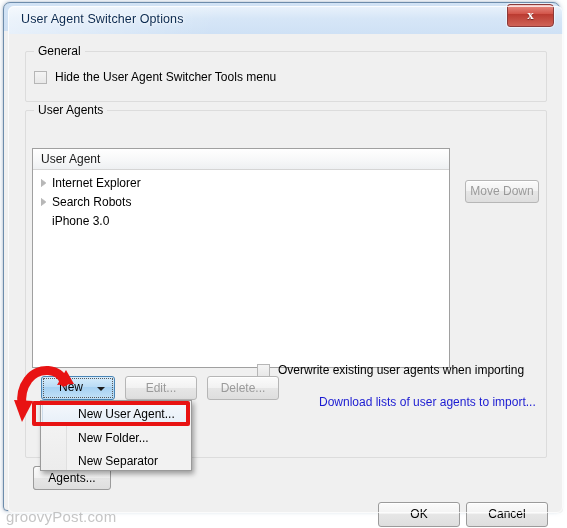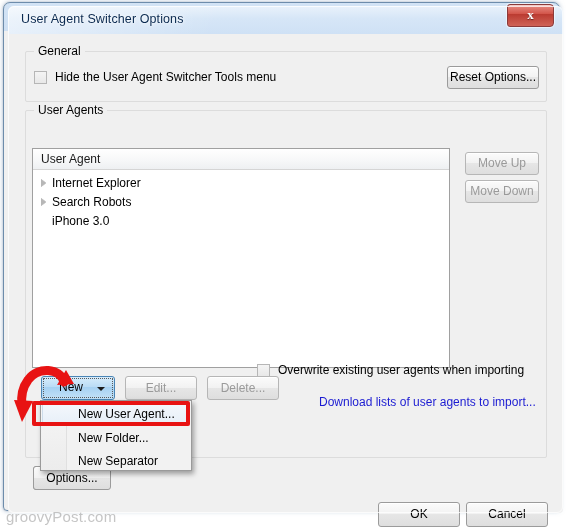--- a/index.html
+++ b/index.html
@@ -364,7 +364,6 @@
         <div class="checkbox-label">Hide the User Agent Switcher Tools menu</div>
       </div>
 
-      <div class="btn" id="reset-options-button">Reset Options...</div>
     </div>
 
     <div class="groupbox" id="useragents-group">

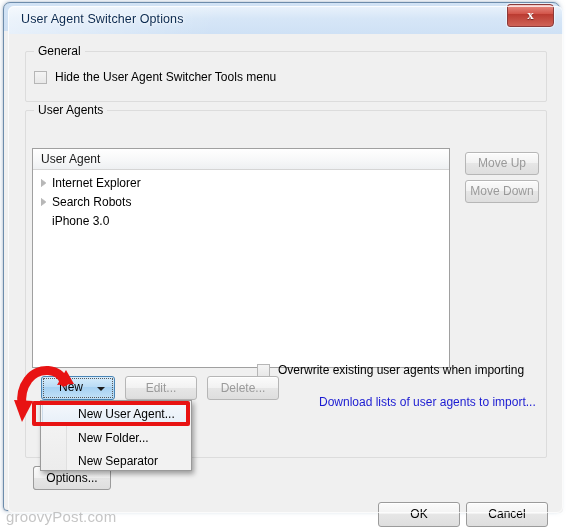--- a/index.html
+++ b/index.html
@@ -398,7 +398,6 @@
       </div>
     </div>
 
-    <div class="btn disabled" id="move-up-button">Move Up</div>
     <div class="btn disabled" id="move-down-button">Move Down</div>
 
     <div id="new-button">

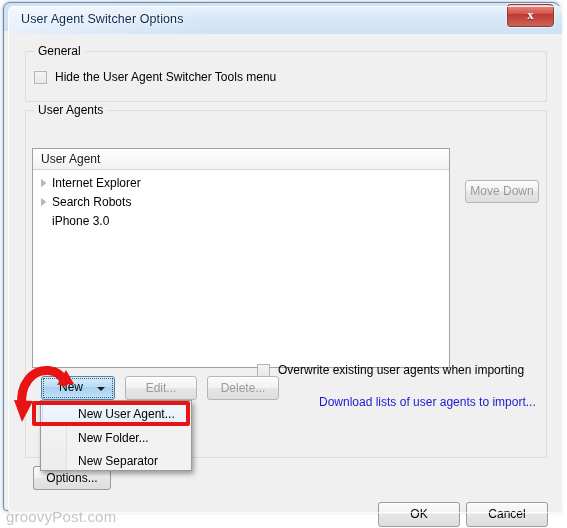--- a/index.html
+++ b/index.html
@@ -410,7 +410,7 @@
     <div class="btn disabled" id="delete-button">Delete...</div>
 
     <div class="btn" id="import-button">Import...</div>
-    <div class="btn" id="export-button">Options...</div>
+    <div class="btn" id="export-button">Agents...</div>
 
     <div class="checkbox-row" id="overwrite-row">
       <div class="checkbox-box"></div>

